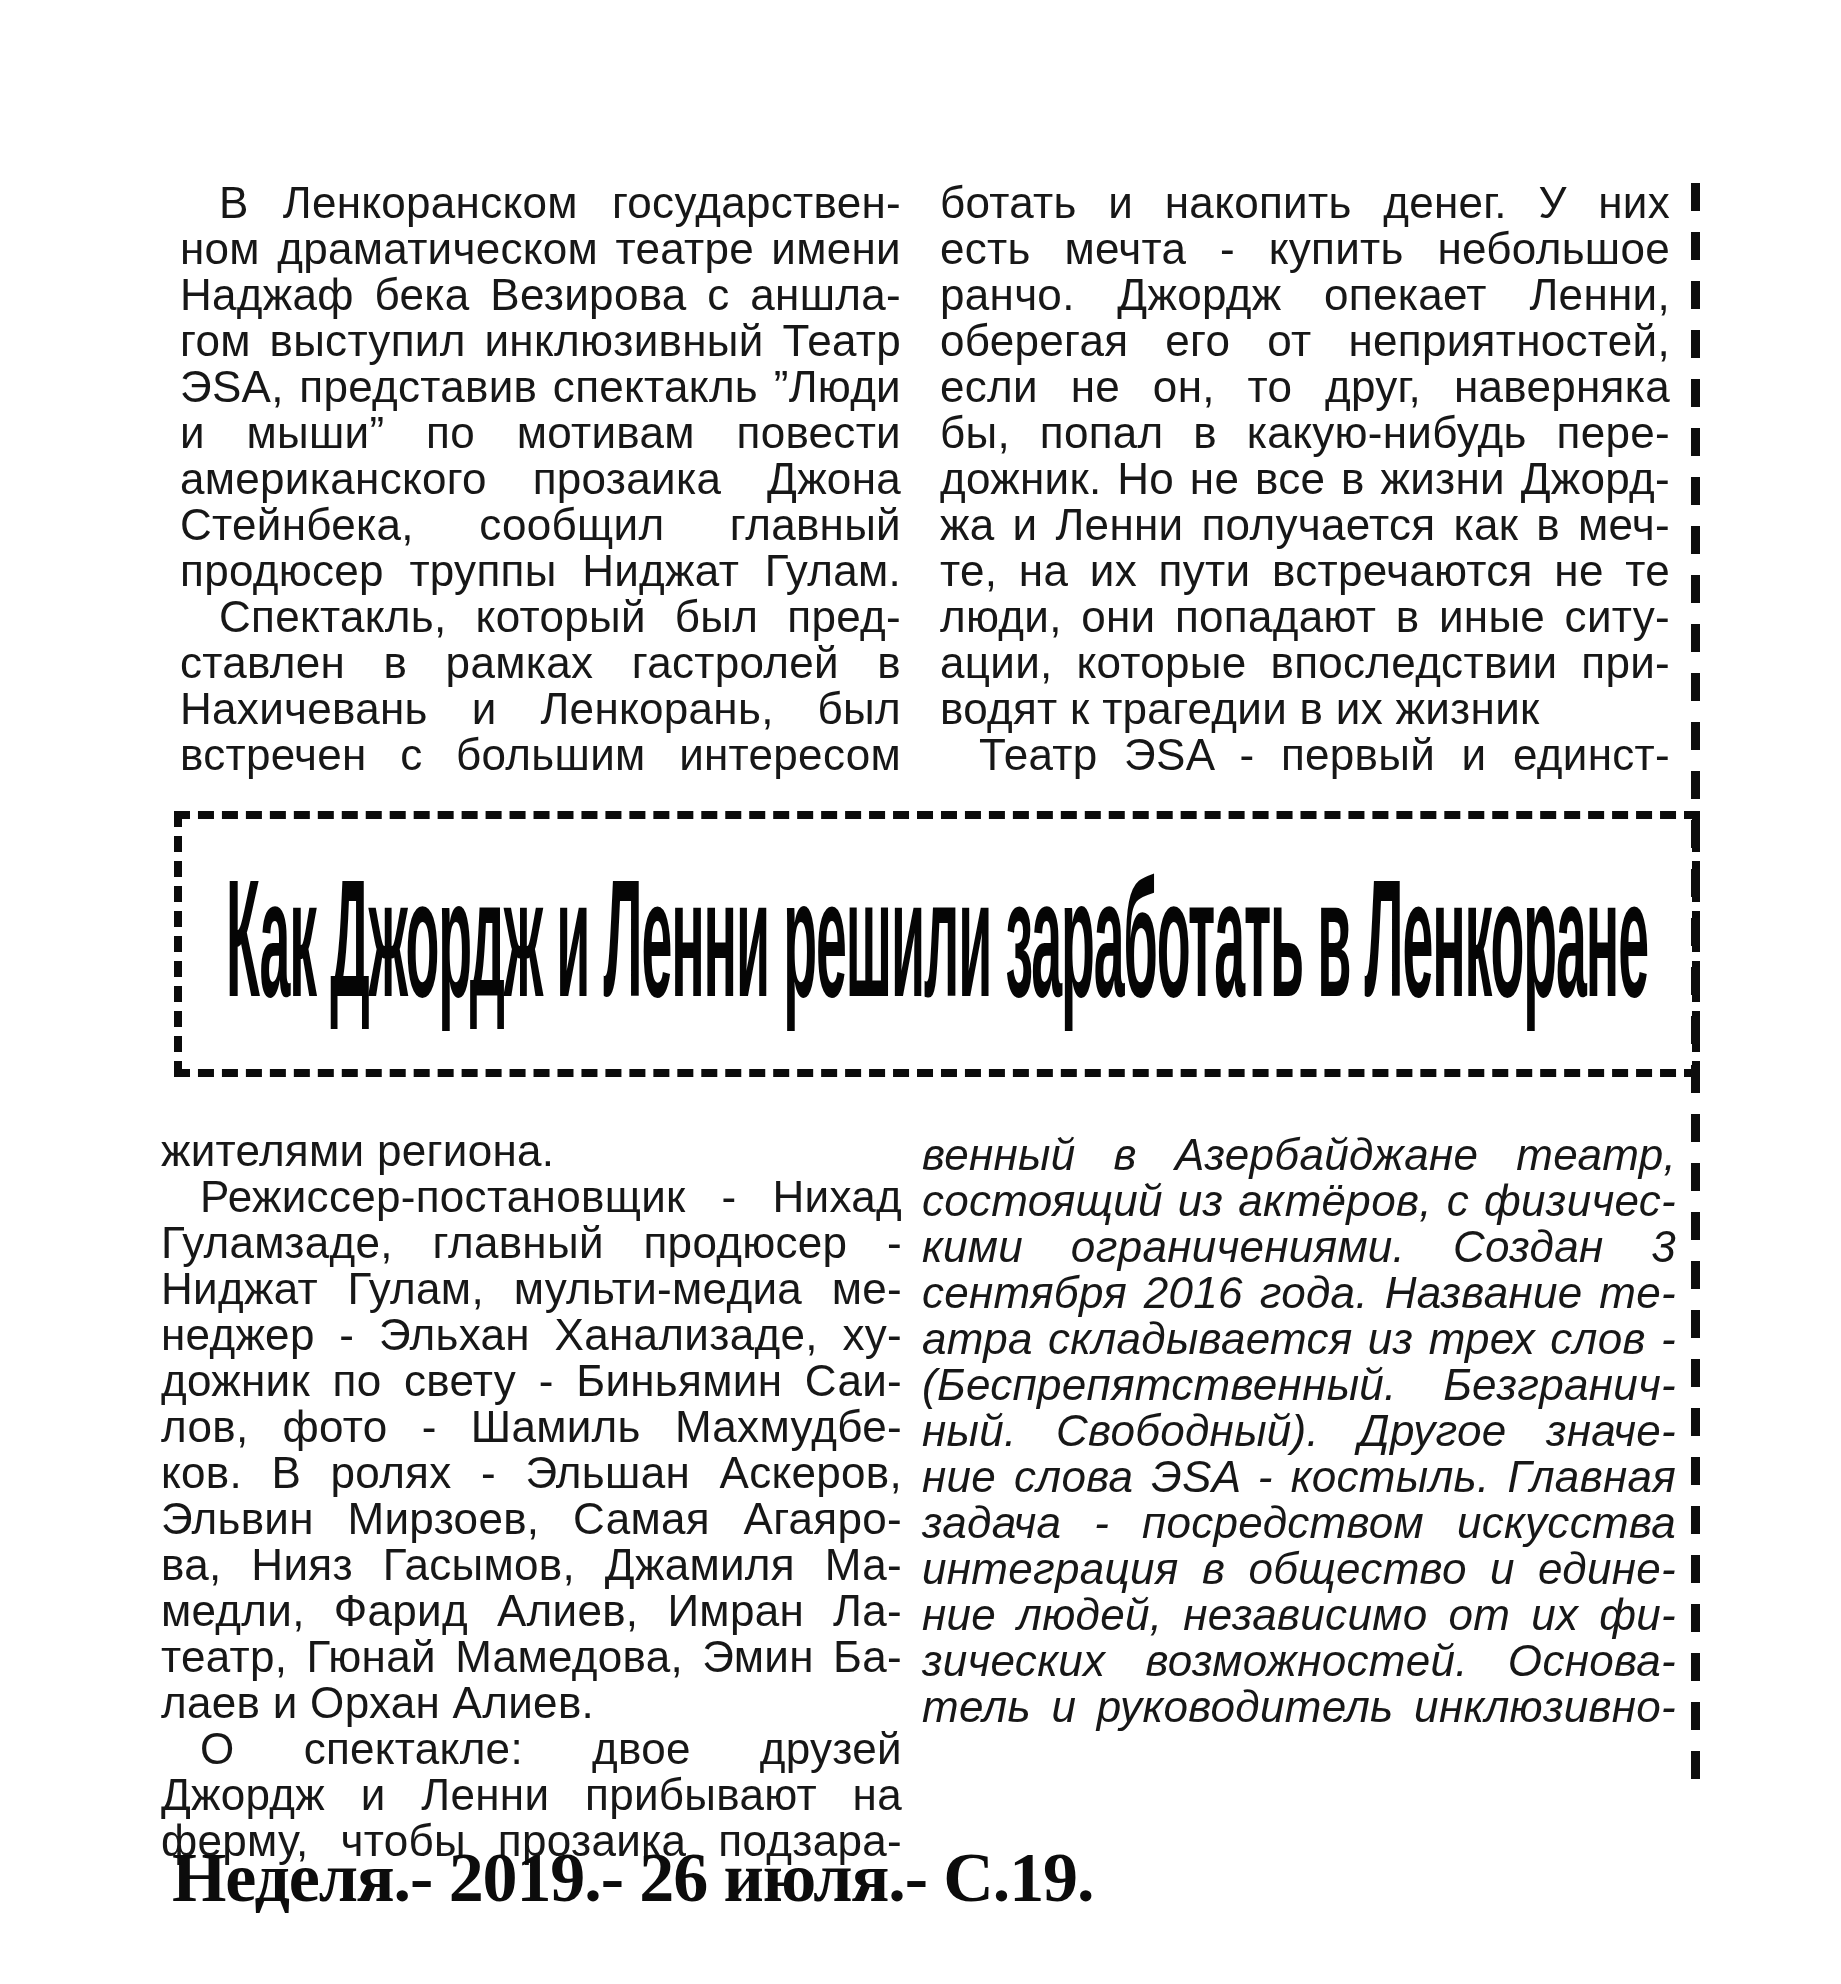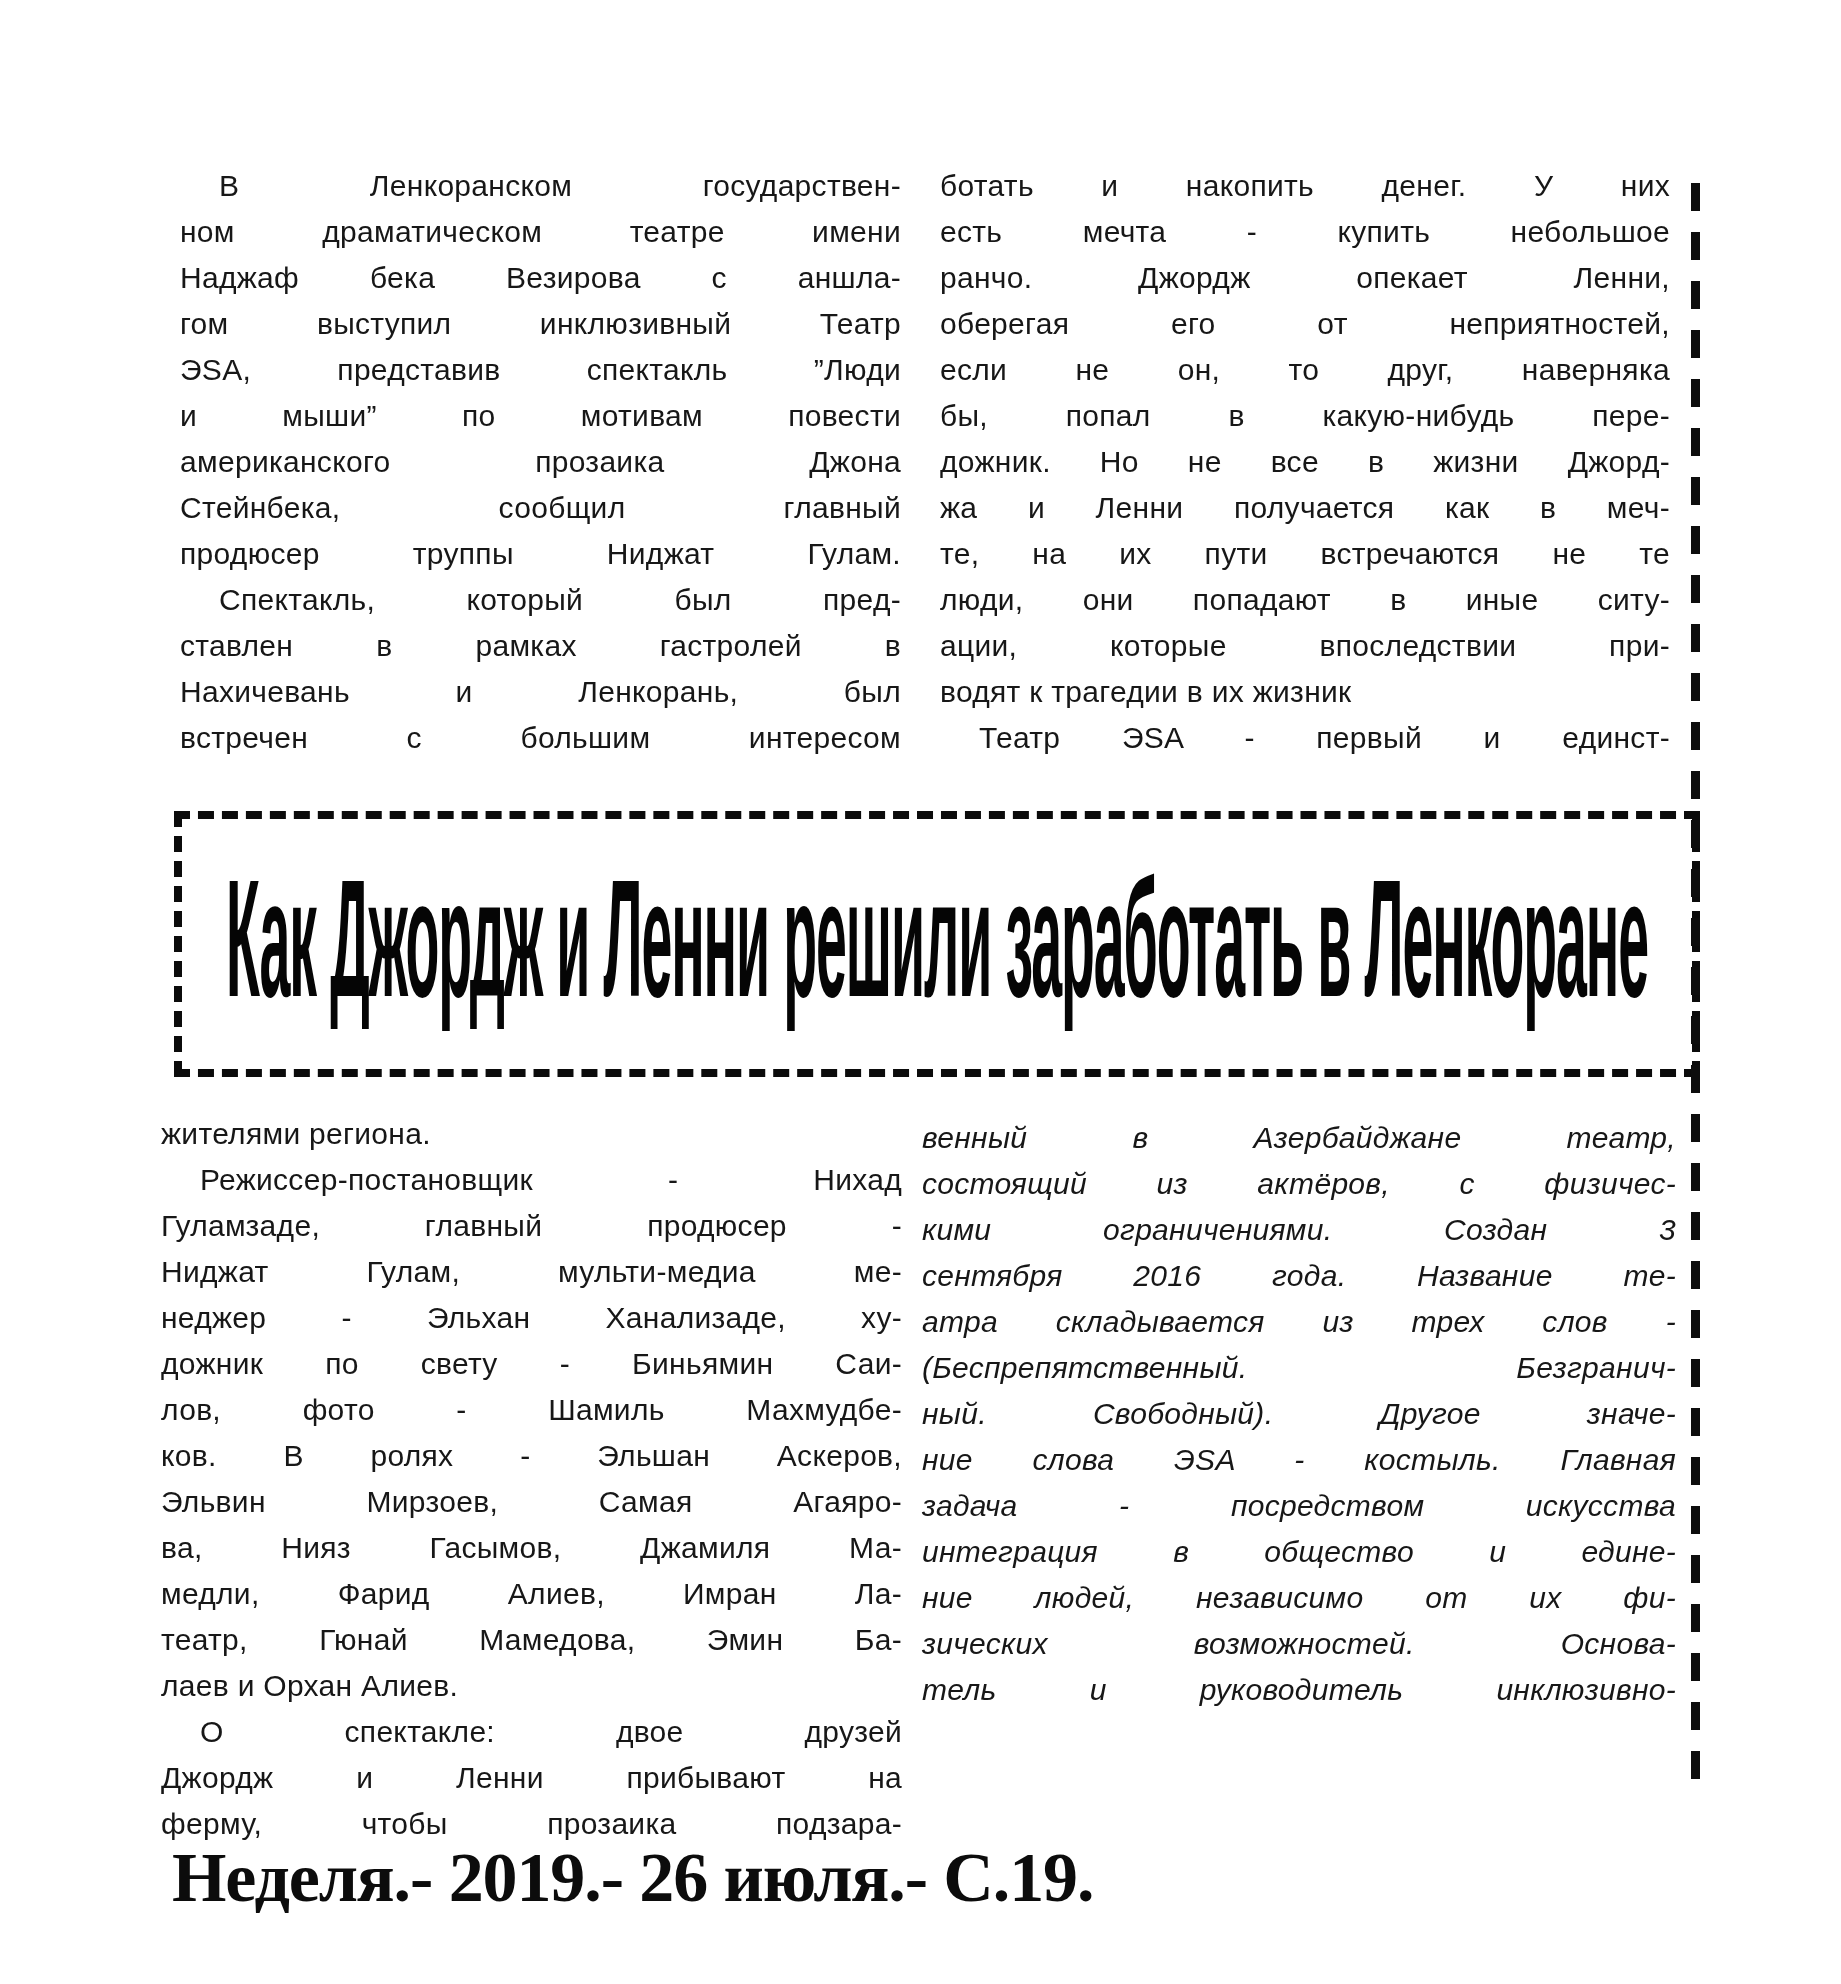--- a/index.html
+++ b/index.html
@@ -18,9 +18,10 @@
   }
   .col {
     position: absolute;
-    font-size: 30px;
+    font-size: 44px;
     line-height: 46px;
     letter-spacing: 0.3px;
+    margin-top: 17px;
   }
   .col .line {
     text-align: justify;

